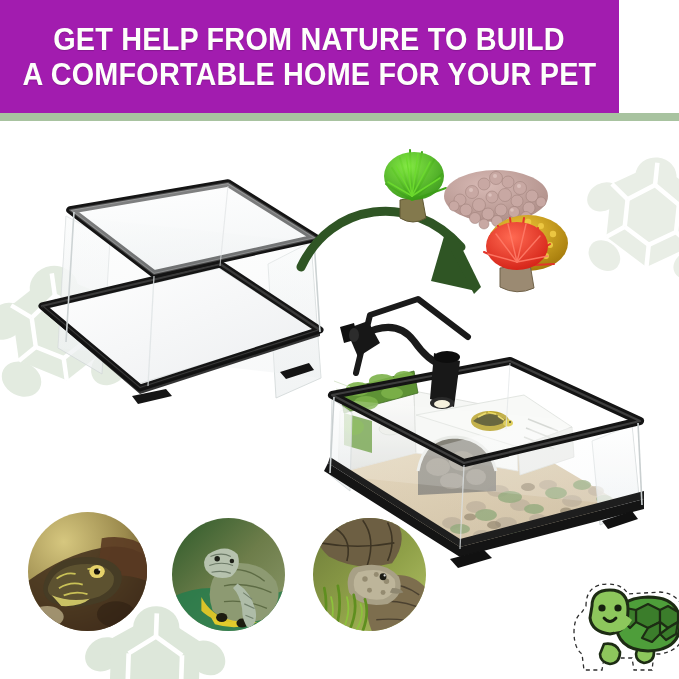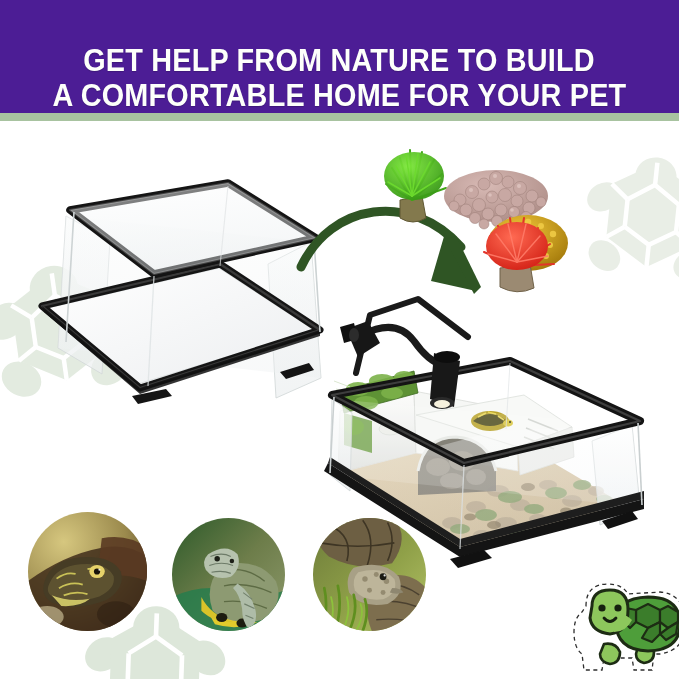--- a/index.html
+++ b/index.html
@@ -12,9 +12,9 @@
 
   
   #banner{
-    position:absolute;left:0;top:0;width:679px;height:113px;
-    background:#4c1d95;
-    display:flex;flex-direction:column;align-items:center;justify-content:flex-end;
+    position:absolute;left:0;top:0;width:619px;height:113px;
+    background:#a21caf;
+    display:flex;flex-direction:column;align-items:center;justify-content:center;
     z-index:40;
   }
   #banner .line{

